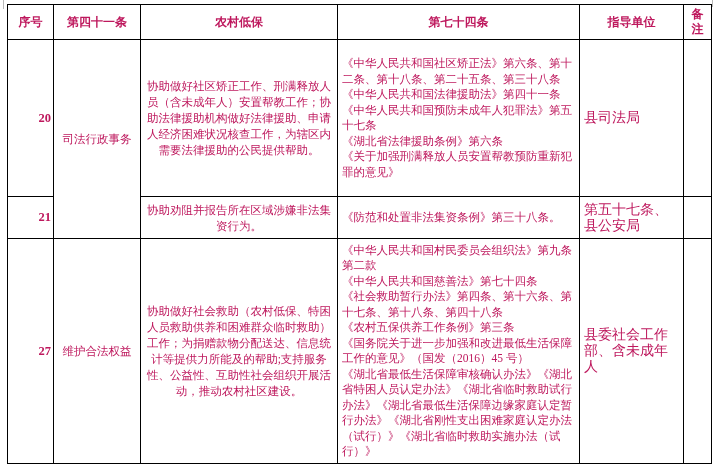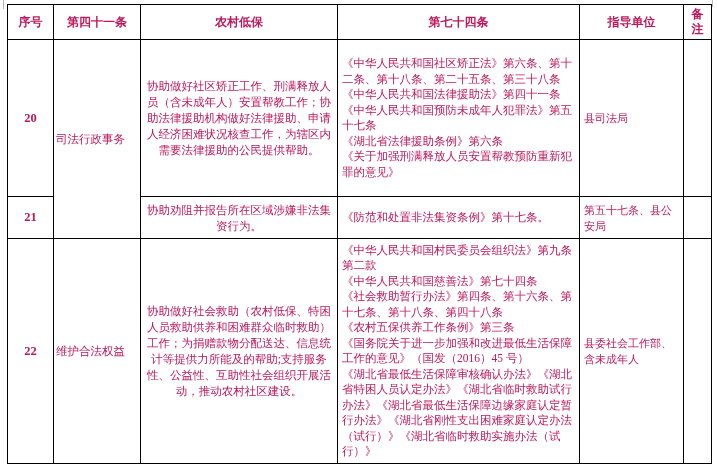--- a/index.html
+++ b/index.html
@@ -42,7 +42,7 @@
     line-height: 15px;
   }
   td.c-index {
-    text-align: center;
+    text-align: right;
     font-weight: bold;
     font-size: 12.5px;
   }

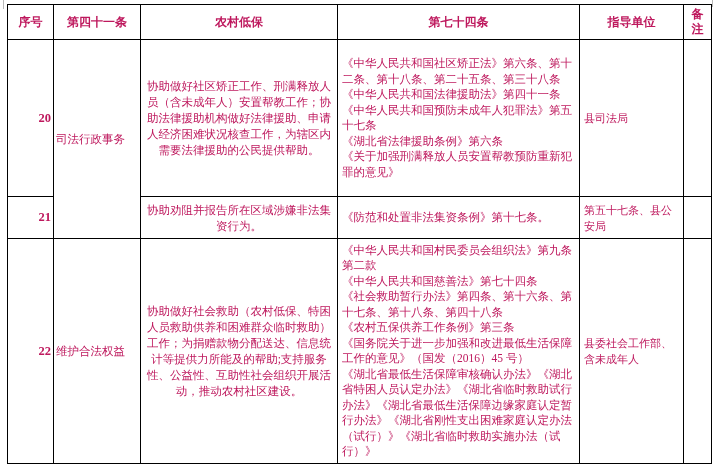--- a/index.html
+++ b/index.html
@@ -68,7 +68,7 @@
   }
   td.c-unit {
     text-align: left;
-    font-size: 11px;
+    font-size: 14px;
     line-height: 16px;
     padding: 2px 4px;
     word-break: break-all;

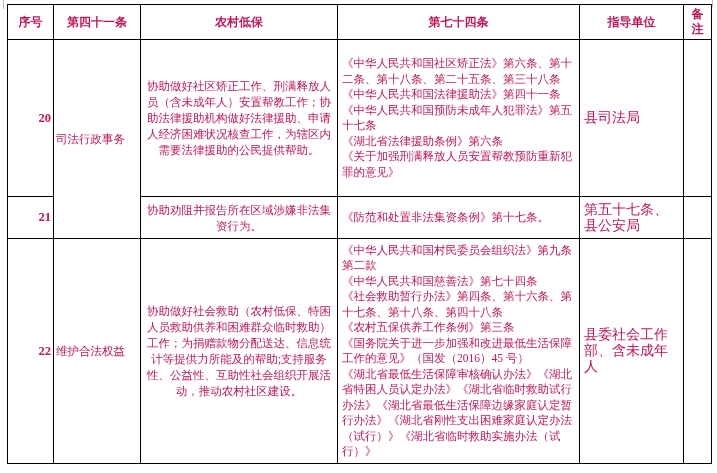--- a/index.html
+++ b/index.html
@@ -47,7 +47,7 @@
     font-size: 12.5px;
   }
   td.c-category {
-    text-align: left;
+    text-align: center;
     font-size: 11.5px;
     line-height: 16px;
   }

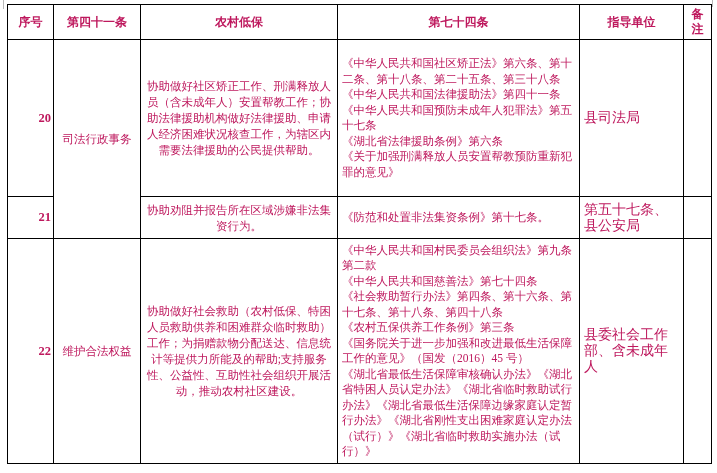--- a/index.html
+++ b/index.html
@@ -123,7 +123,7 @@
       <tr class="r-21">
         <td class="c-index">21</td>
         <td class="c-items">协助劝阻并报告所在区域涉嫌非法集资行为。</td>
-        <td class="c-basis">《防范和处置非法集资条例》第十七条。</td>
+        <td class="c-basis">《防范和处置非法集资条例》第三十八条。</td>
         <td class="c-unit">第五十七条、县公安局</td>
         <td class="c-note"></td>
       </tr>

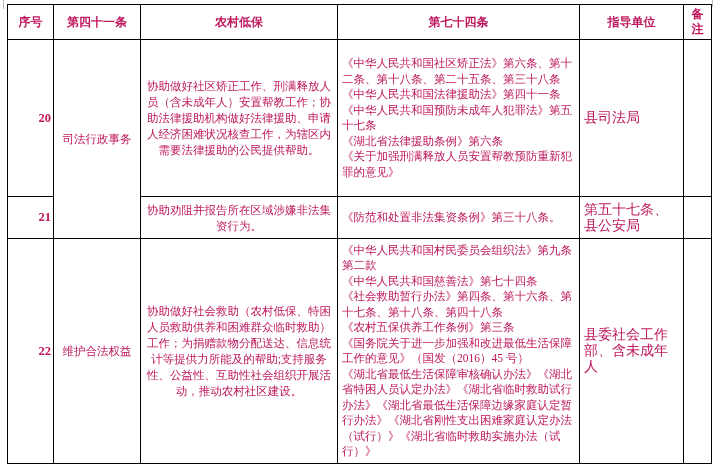--- a/index.html
+++ b/index.html
@@ -128,7 +128,7 @@
         <td class="c-note"></td>
       </tr>
       <tr class="r-22">
-        <td class="c-index">22</td>
+        <td class="c-index">27</td>
         <td class="c-category">维护合法权益</td>
         <td class="c-items">协助做好社会救助（农村低保、特困人员救助供养和困难群众临时救助）工作；为捐赠款物分配送达、信息统计等提供力所能及的帮助;支持服务性、公益性、互助性社会组织开展活动，推动农村社区建设。</td>
         <td class="c-basis">《中华人民共和国村民委员会组织法》第九条第二款

